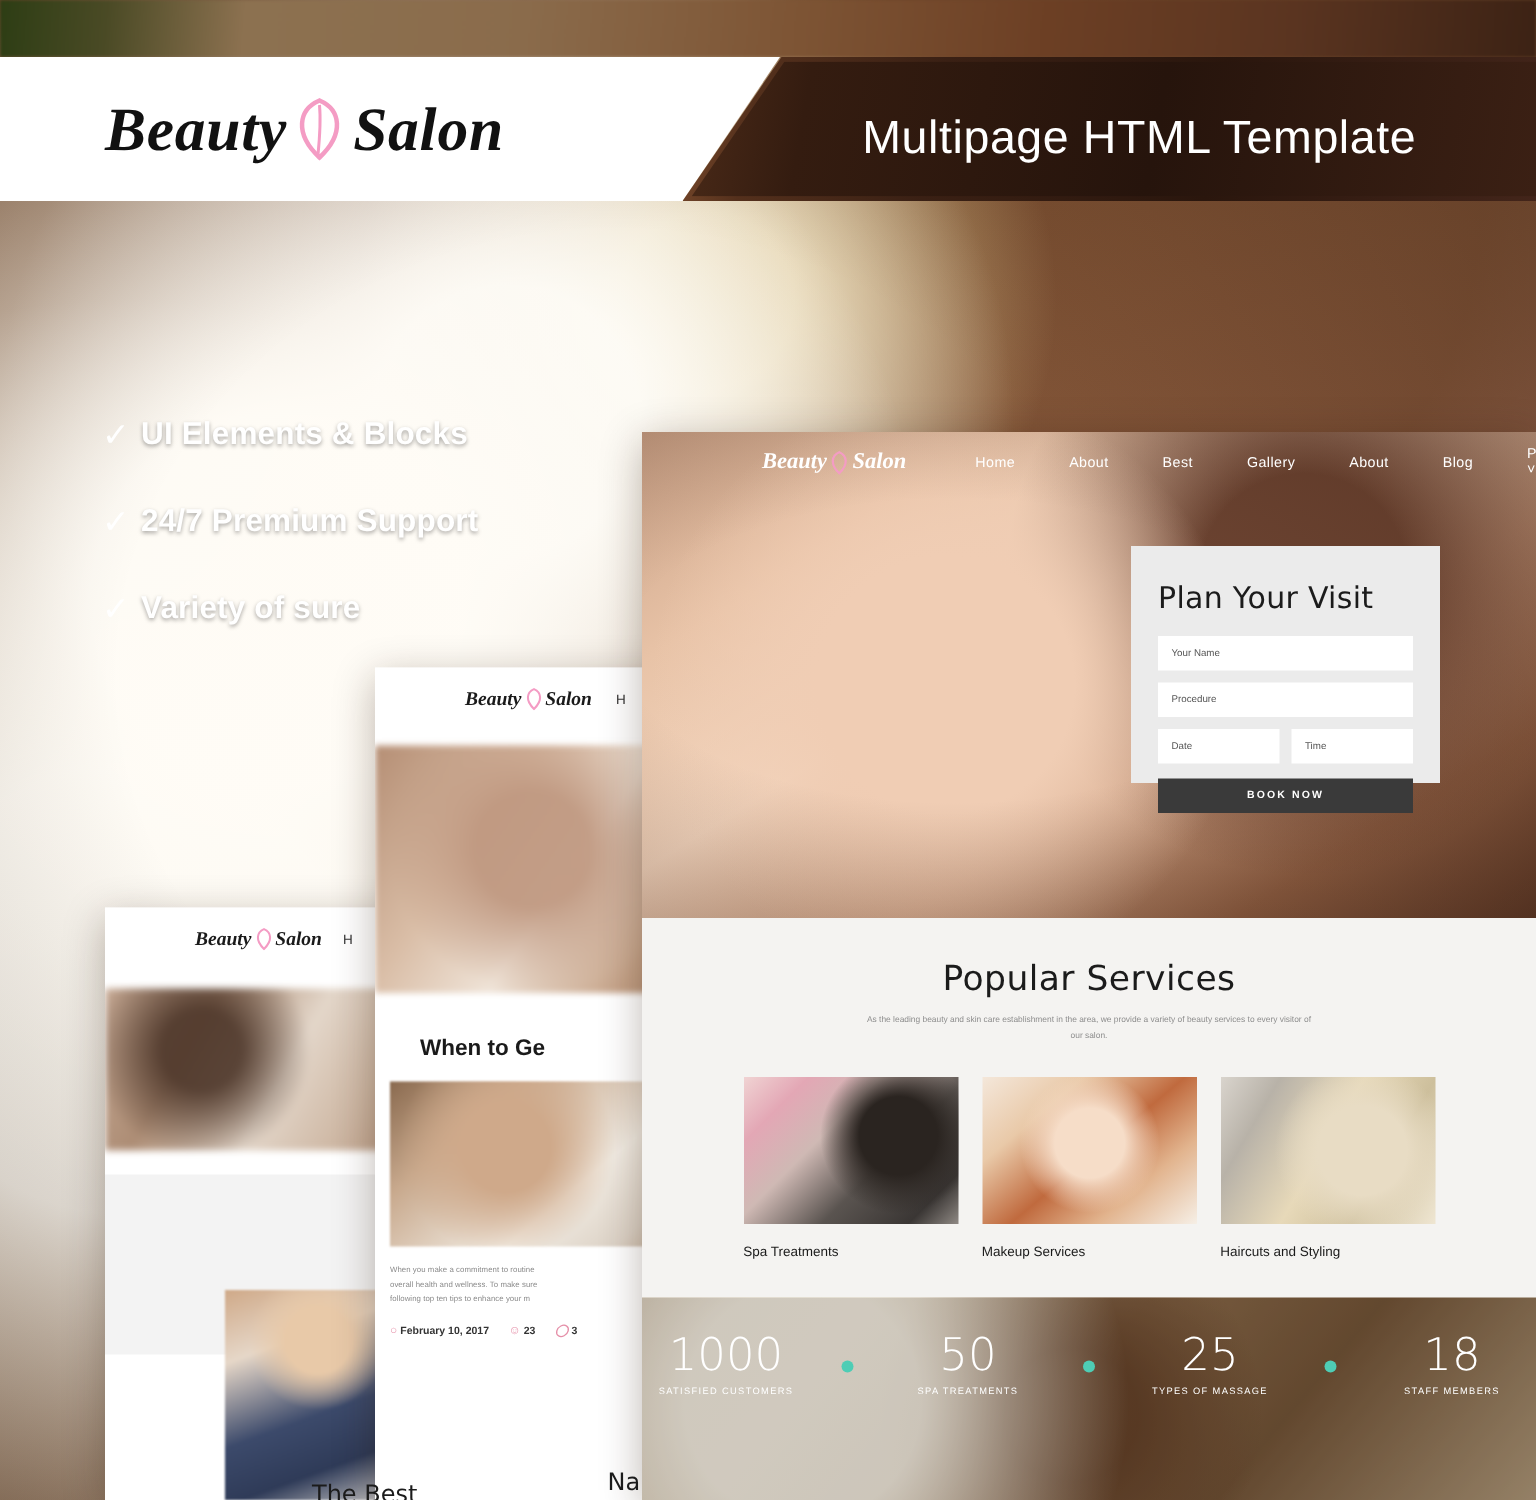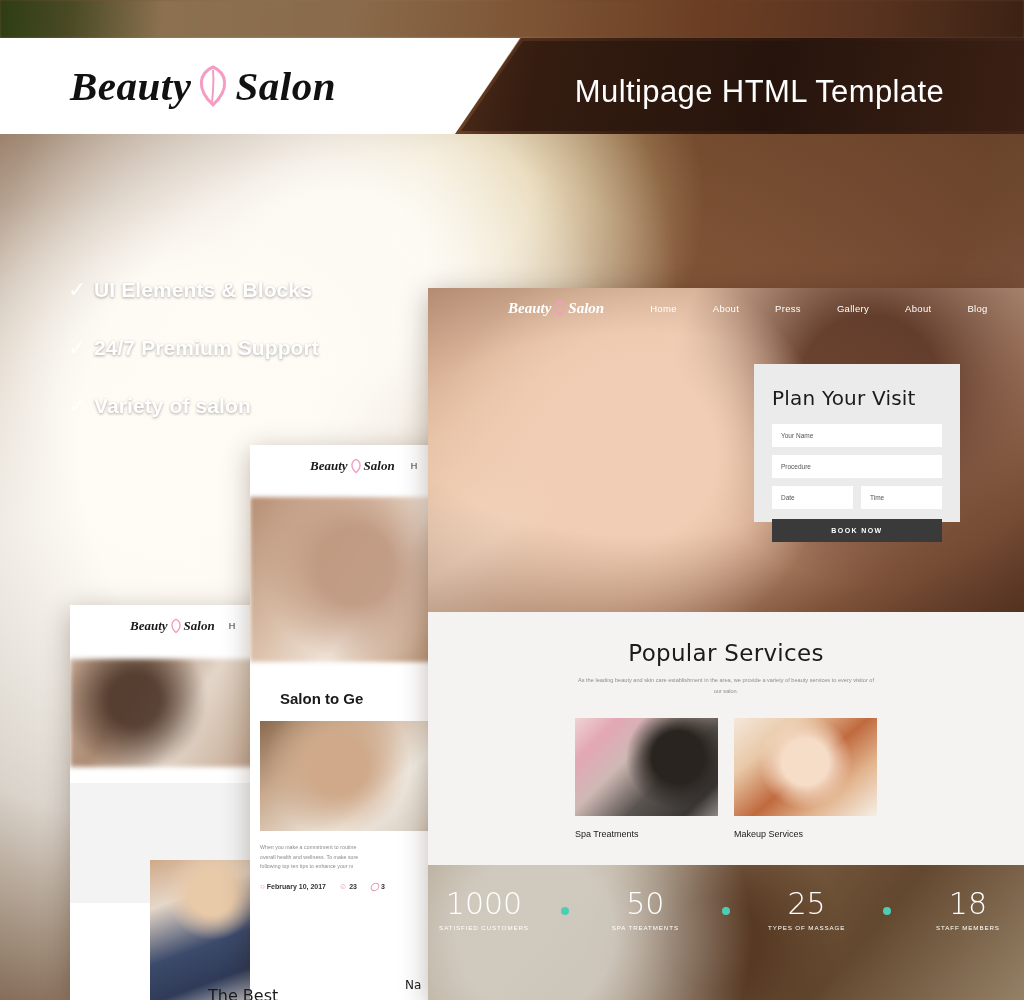--- a/index.html
+++ b/index.html
@@ -331,7 +331,7 @@
         <span class="cnav-links">
           <a href="#">Home</a>
           <a href="#">About</a>
-          <a href="#">Press</a>
+          <a href="#">Best</a>
           <a href="#">Gallery</a>
           <a href="#">About</a>
           <a href="#">Blog</a>

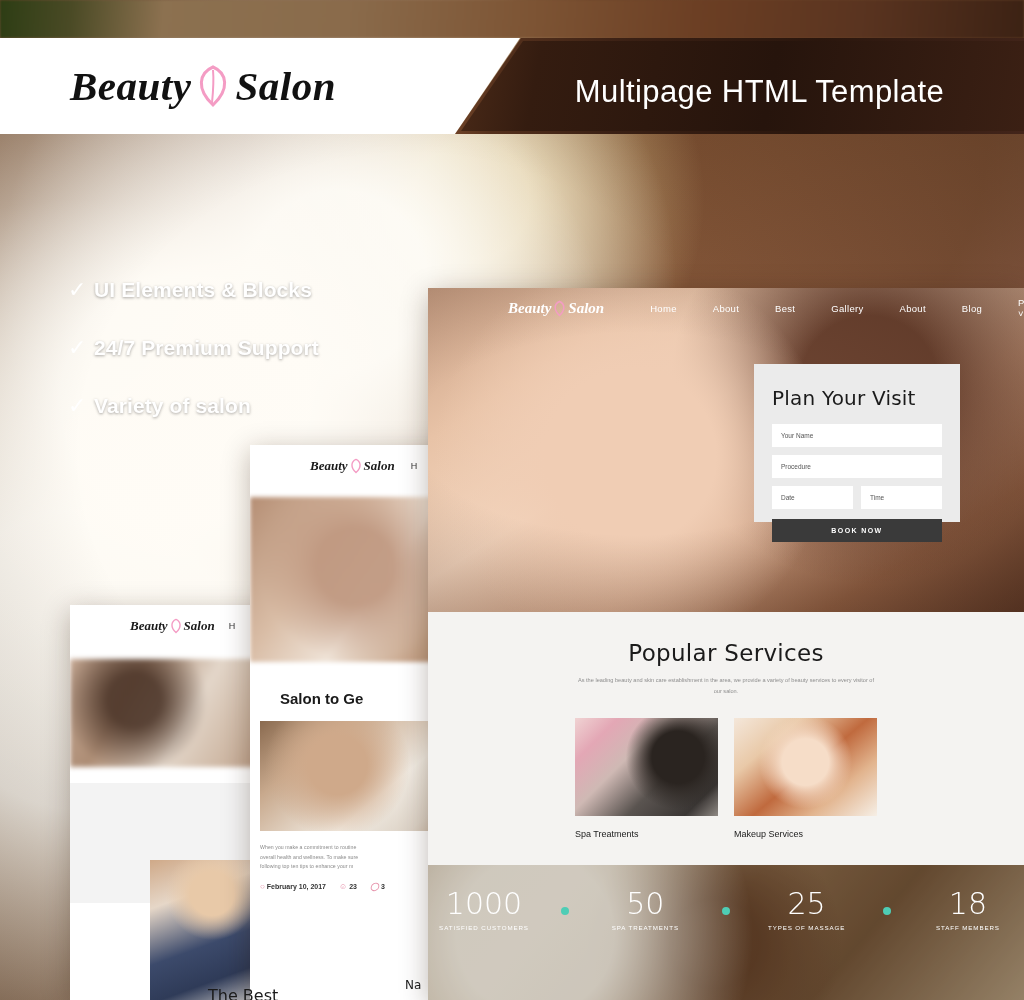--- a/index.html
+++ b/index.html
@@ -259,7 +259,7 @@
     </div>
     <div class="feature-row">
       <span class="check">✓</span>
-      <span class="feature-label">Variety of salon</span>
+      <span class="feature-label">Variety of sure</span>
     </div>
   </div>
 

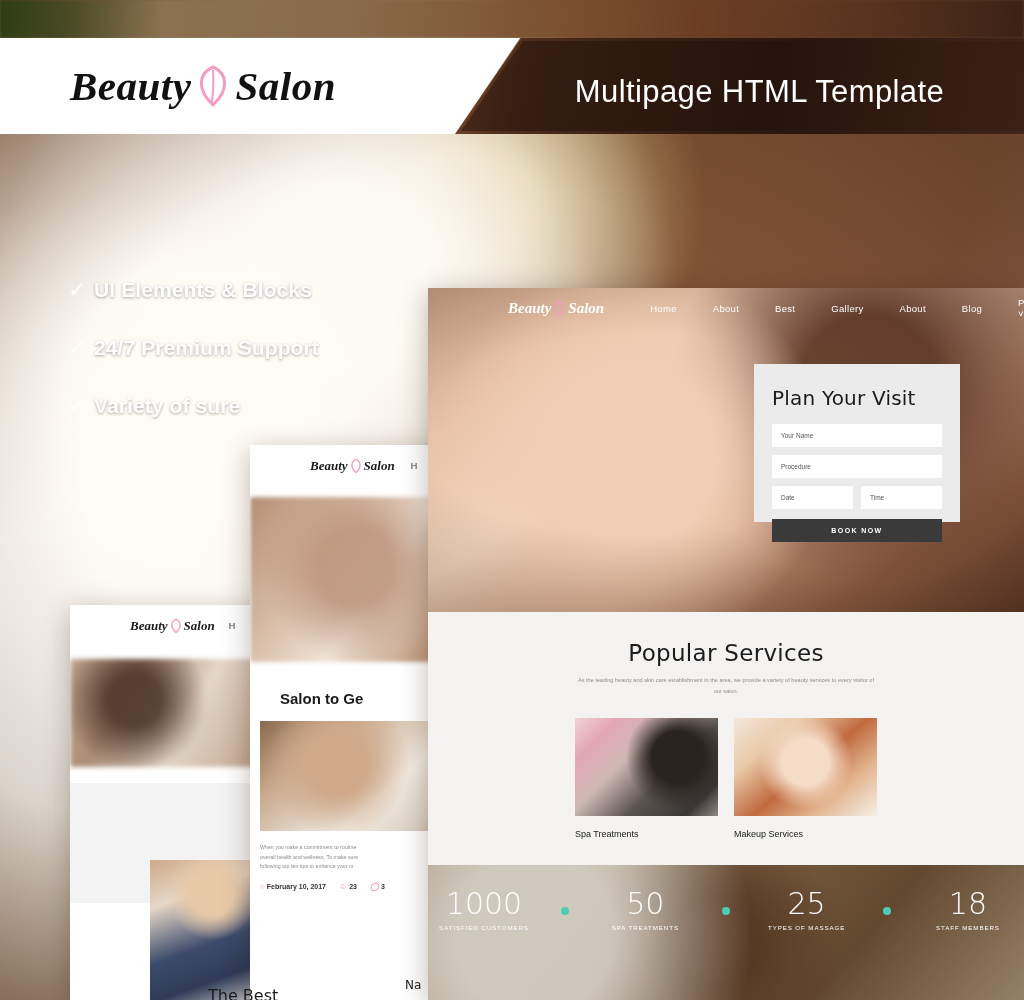--- a/index.html
+++ b/index.html
@@ -297,7 +297,7 @@
     </div>
     <div class="photo"></div>
     <div class="sep"></div>
-    <div class="blog-title">Salon to Ge</div>
+    <div class="blog-title">When to Ge</div>
     <div class="blog-photo"></div>
     <div class="excerpt">
       <p>When you make a commitment to routine</p>

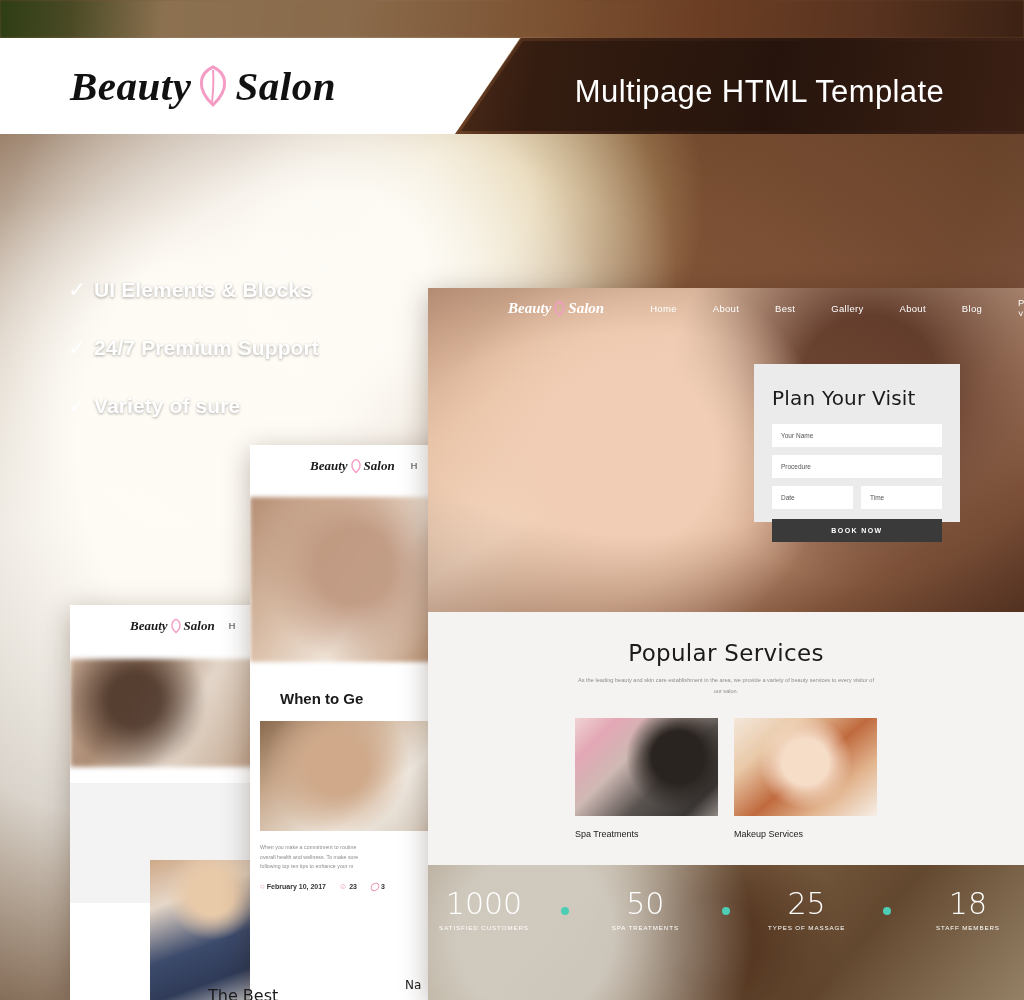--- a/index.html
+++ b/index.html
@@ -369,6 +369,10 @@
           <div class="img"></div>
           <div class="lbl">Makeup Services</div>
         </div>
+        <div class="svc svc3">
+          <div class="img"></div>
+          <div class="lbl">Haircuts and Styling</div>
+        </div>
       </div>
     </div>
 

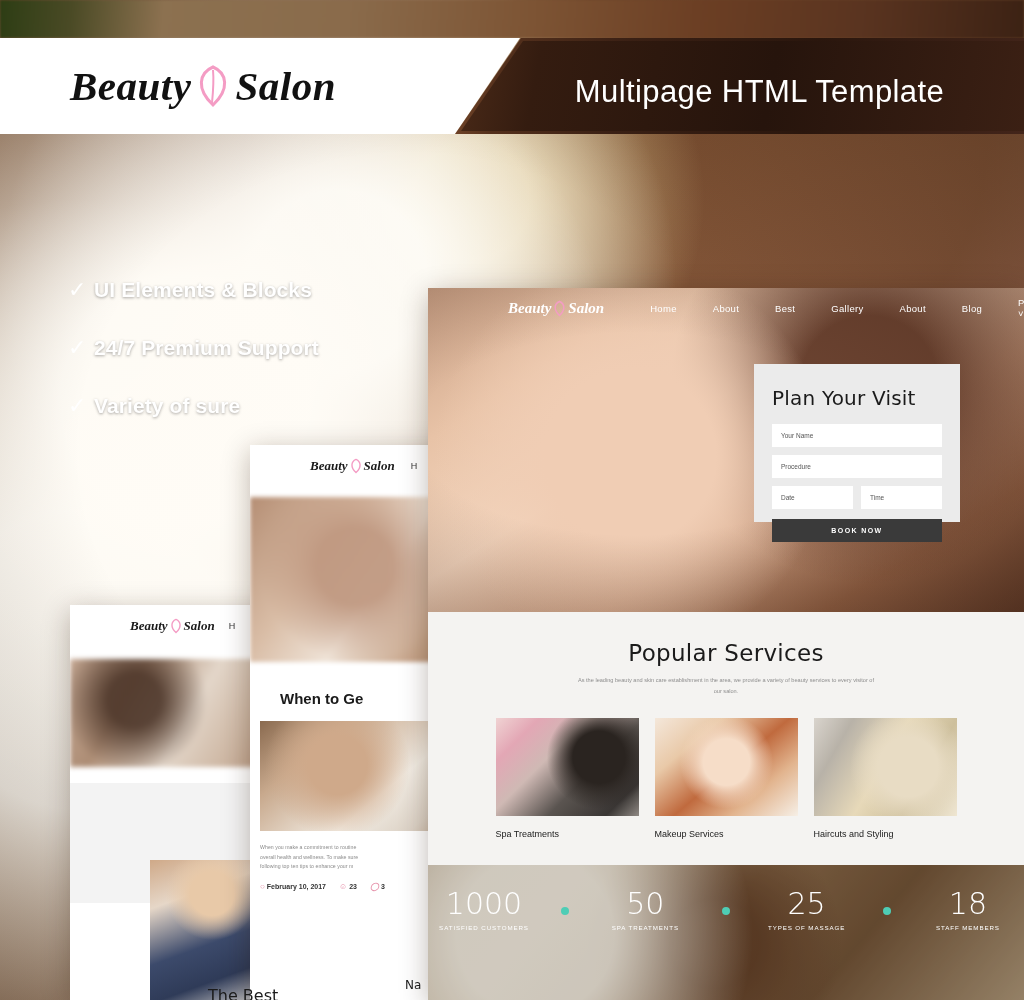--- a/index.html
+++ b/index.html
@@ -311,7 +311,7 @@
     </div>
     <div class="blockB"></div>
   </div>
-  <div style="position:absolute;left:405px;top:978px;z-index:6;font-size:12px" class="cut-caption">Na</div>
+  <div style="position:absolute;left:405px;top:978px;z-index:6;font-size:16px" class="cut-caption">Na</div>
 
   <div class="mockup" id="mockC">
 

